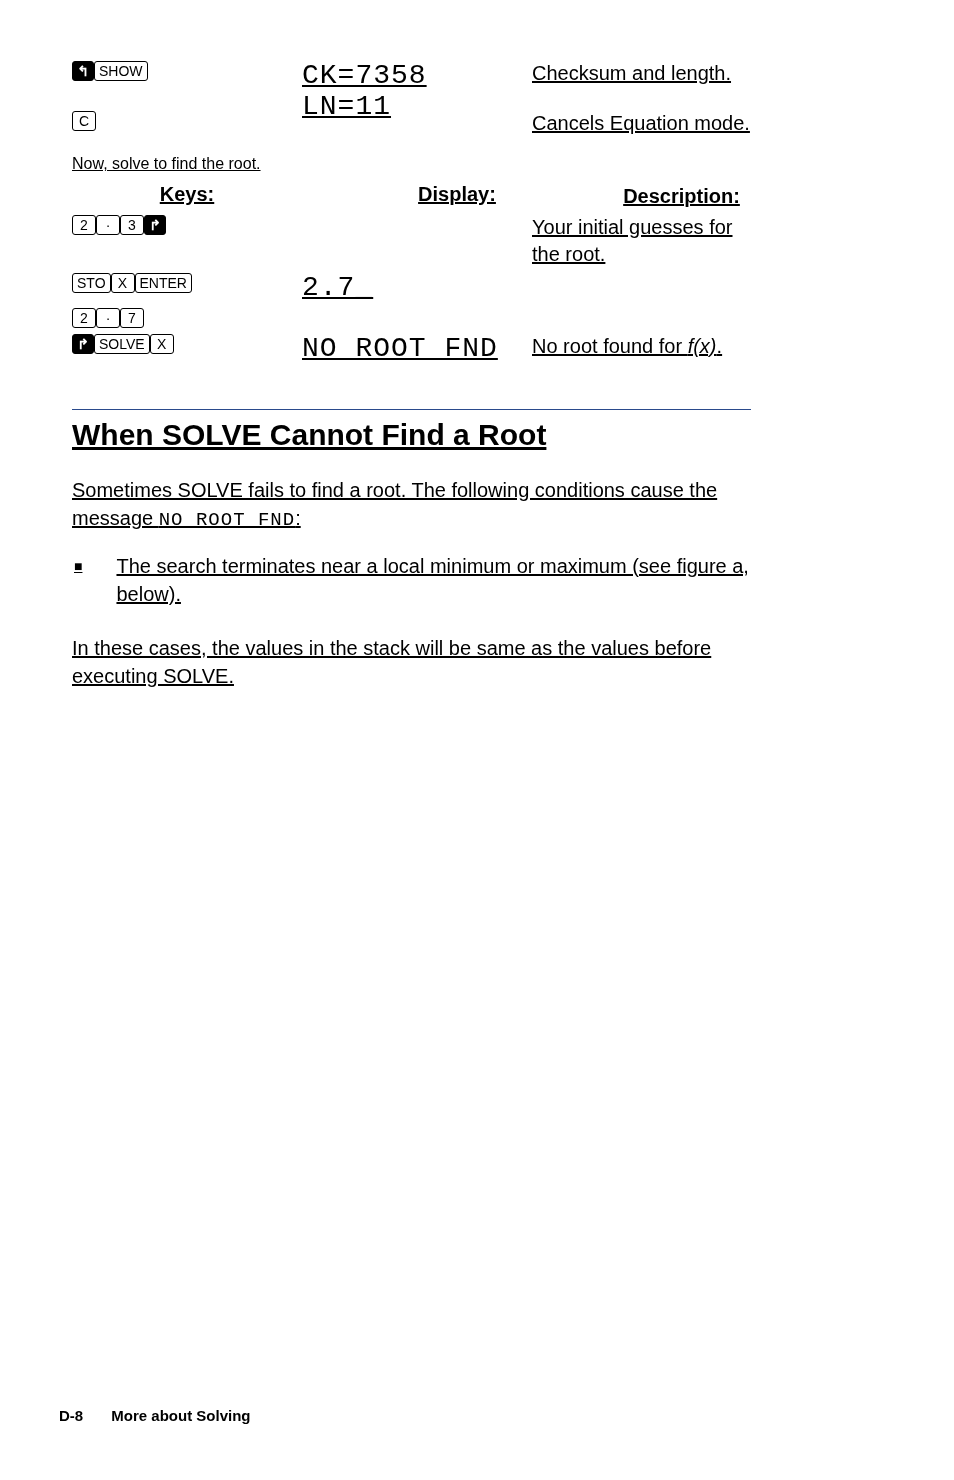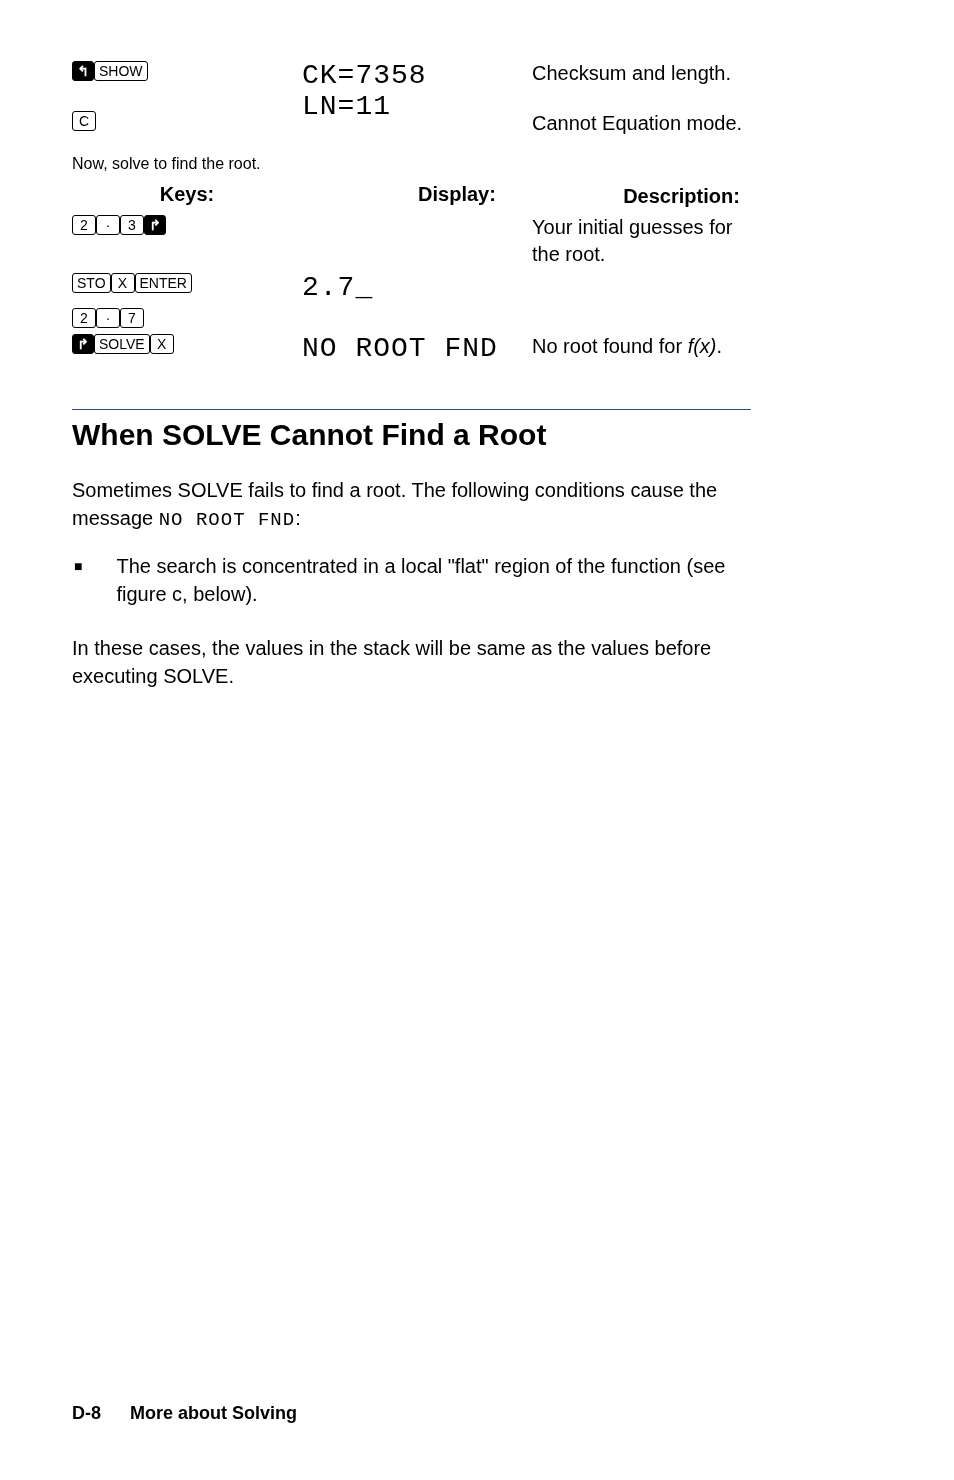--- a/index.html
+++ b/index.html
@@ -15,6 +15,7 @@
     box-sizing: border-box;
     padding: 60px 72px 0 72px;
     position: relative;
+    text-decoration: underline;
   }
   .key-row {
     display: flex;

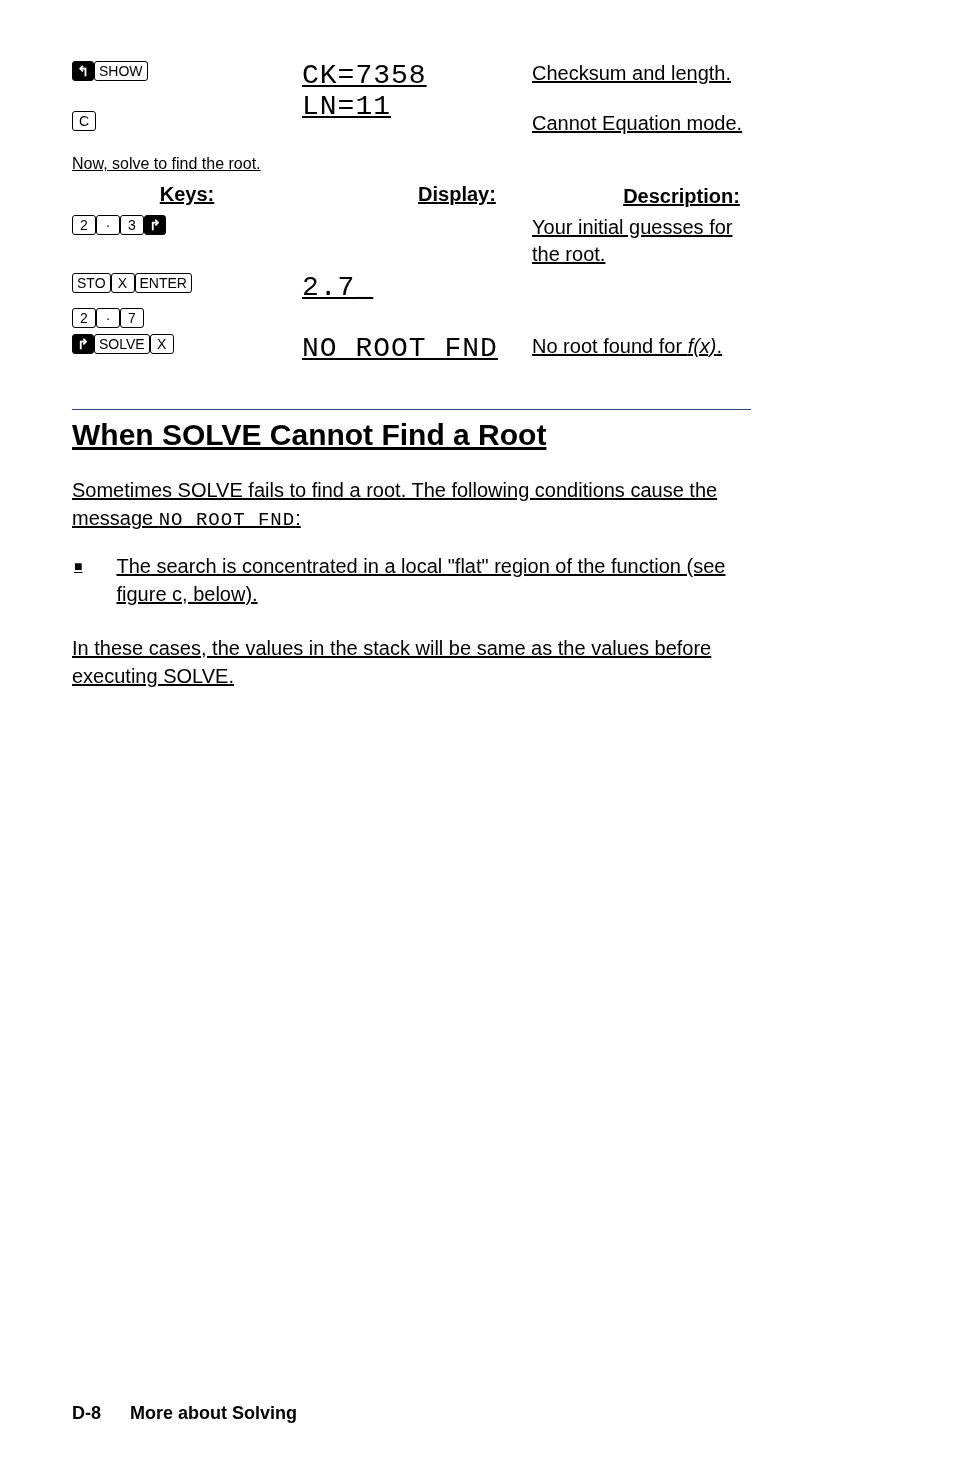--- a/index.html
+++ b/index.html
@@ -144,7 +144,7 @@
       <span class="key">C</span>
     </div>
     <div class="col-disp"></div>
-    <div class="col-desc">Cannot Equation mode.</div>
+    <div class="col-desc">Cancels Equation mode.</div>
   </div>
 
   <p class="narr">Now, solve to find the root.</p>

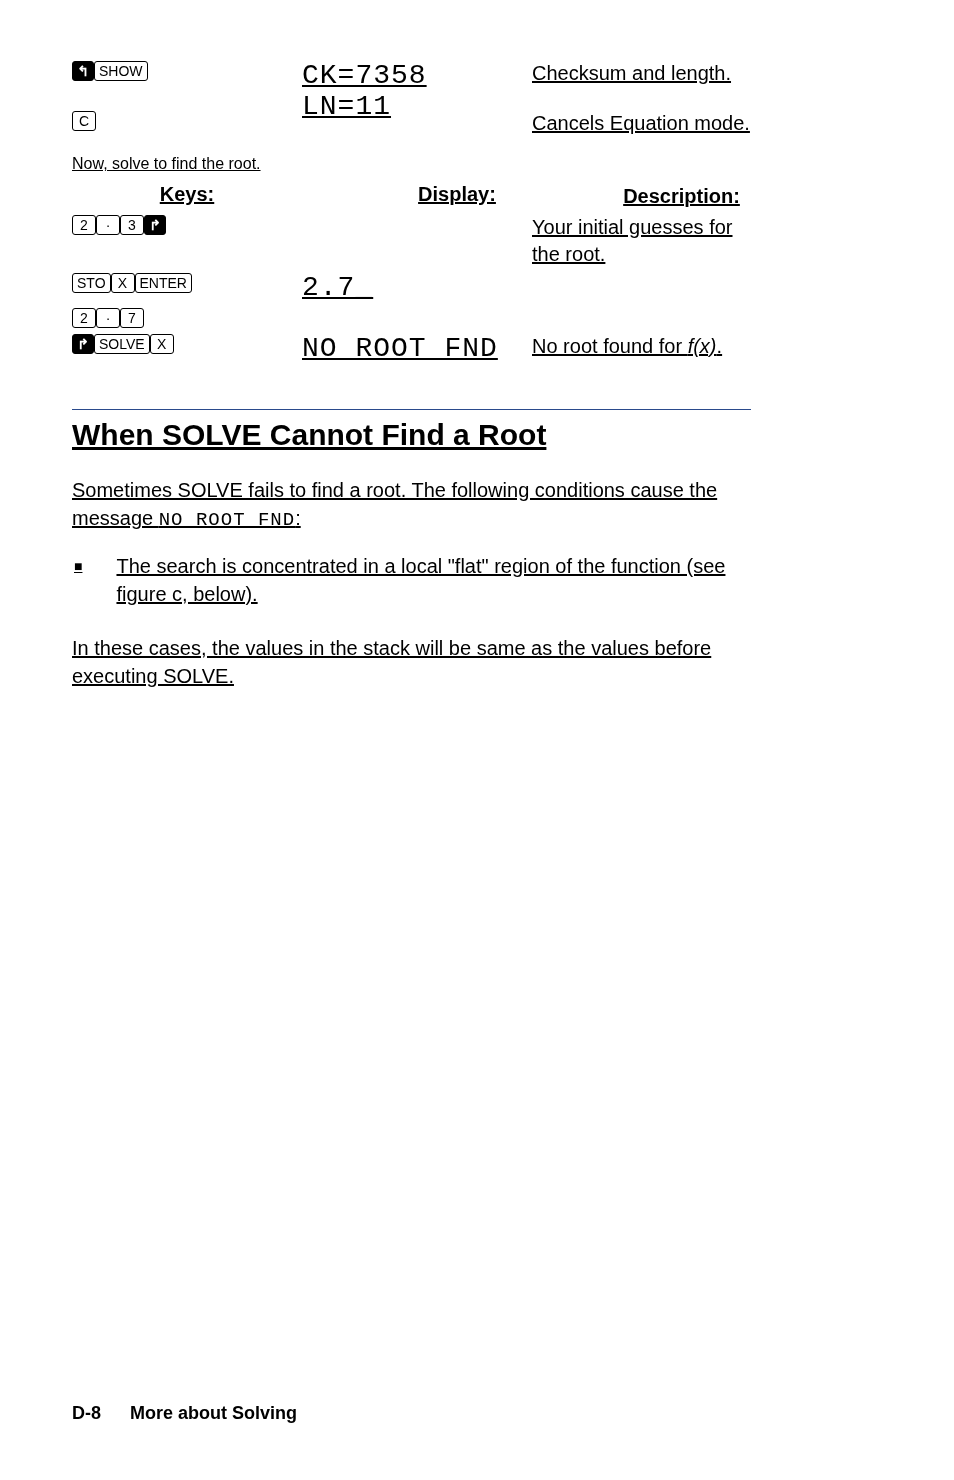--- a/index.html
+++ b/index.html
@@ -199,6 +199,9 @@
 
   <ul class="bullets">
     <li>
+        <span>The search terminates near a local minimum or maximum (see figure a, below).</span>
+      </li>
+    <li>
         <span>The search is concentrated in a local "flat" region of the function (see figure c, below).</span>
       </li>
   </ul>

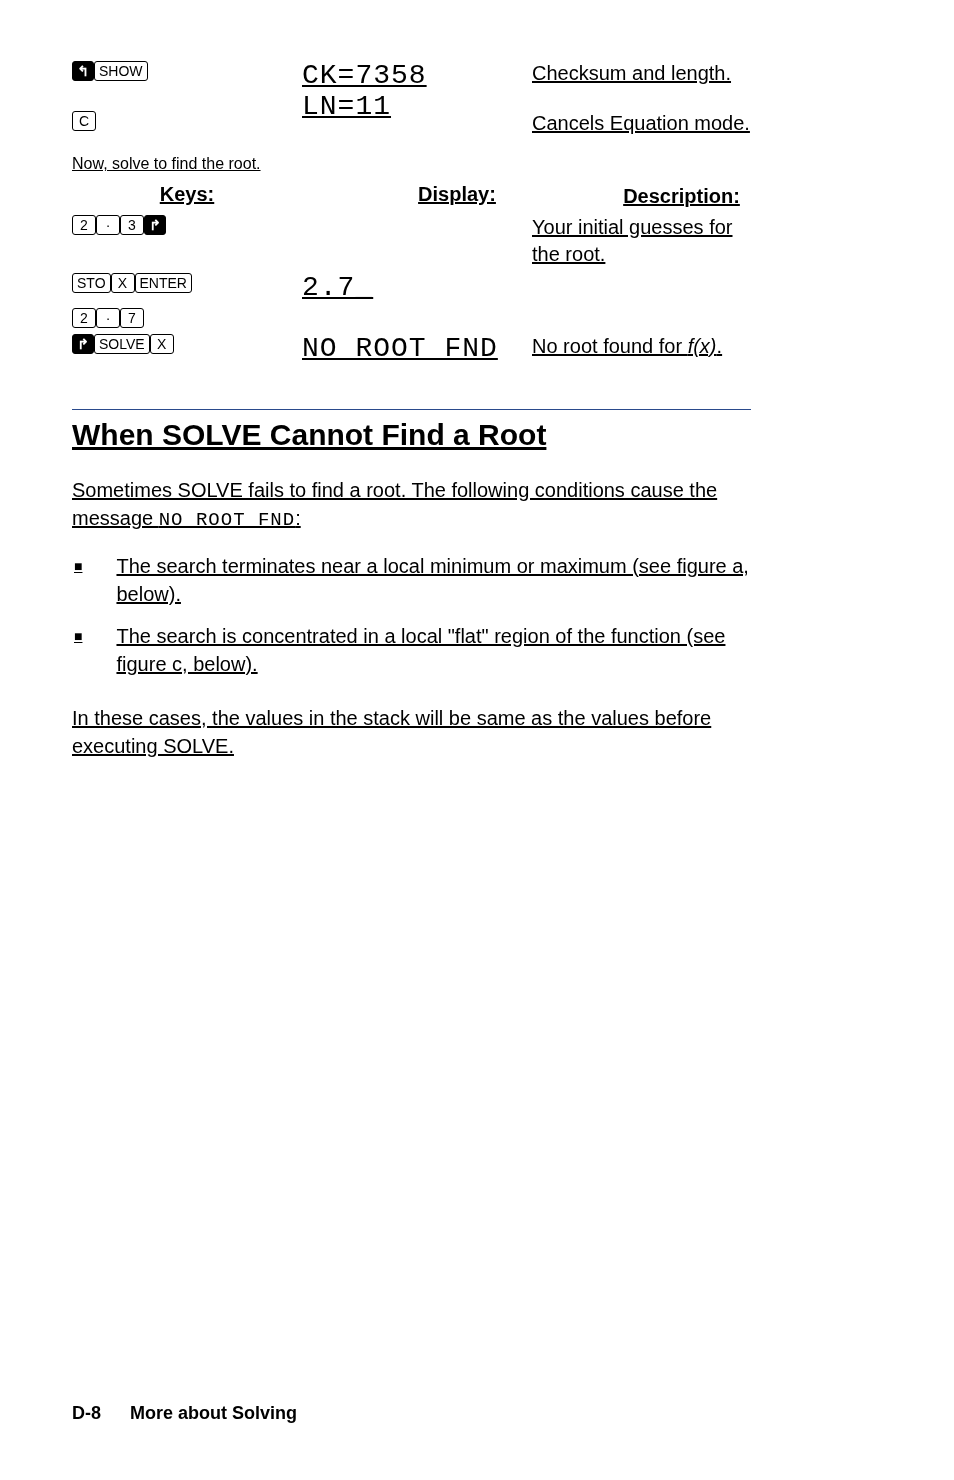--- a/index.html
+++ b/index.html
@@ -201,9 +201,6 @@
     <li>
         <span>The search terminates near a local minimum or maximum (see figure a, below).</span>
       </li>
-    <li>
-        <span>The search is concentrated in a local "flat" region of the function (see figure c, below).</span>
-      </li>
   </ul>
 
   <p class="body-text" style="margin-top:26px;">In these cases, the values in the stack will be same as the values before executing SOLVE.</p>

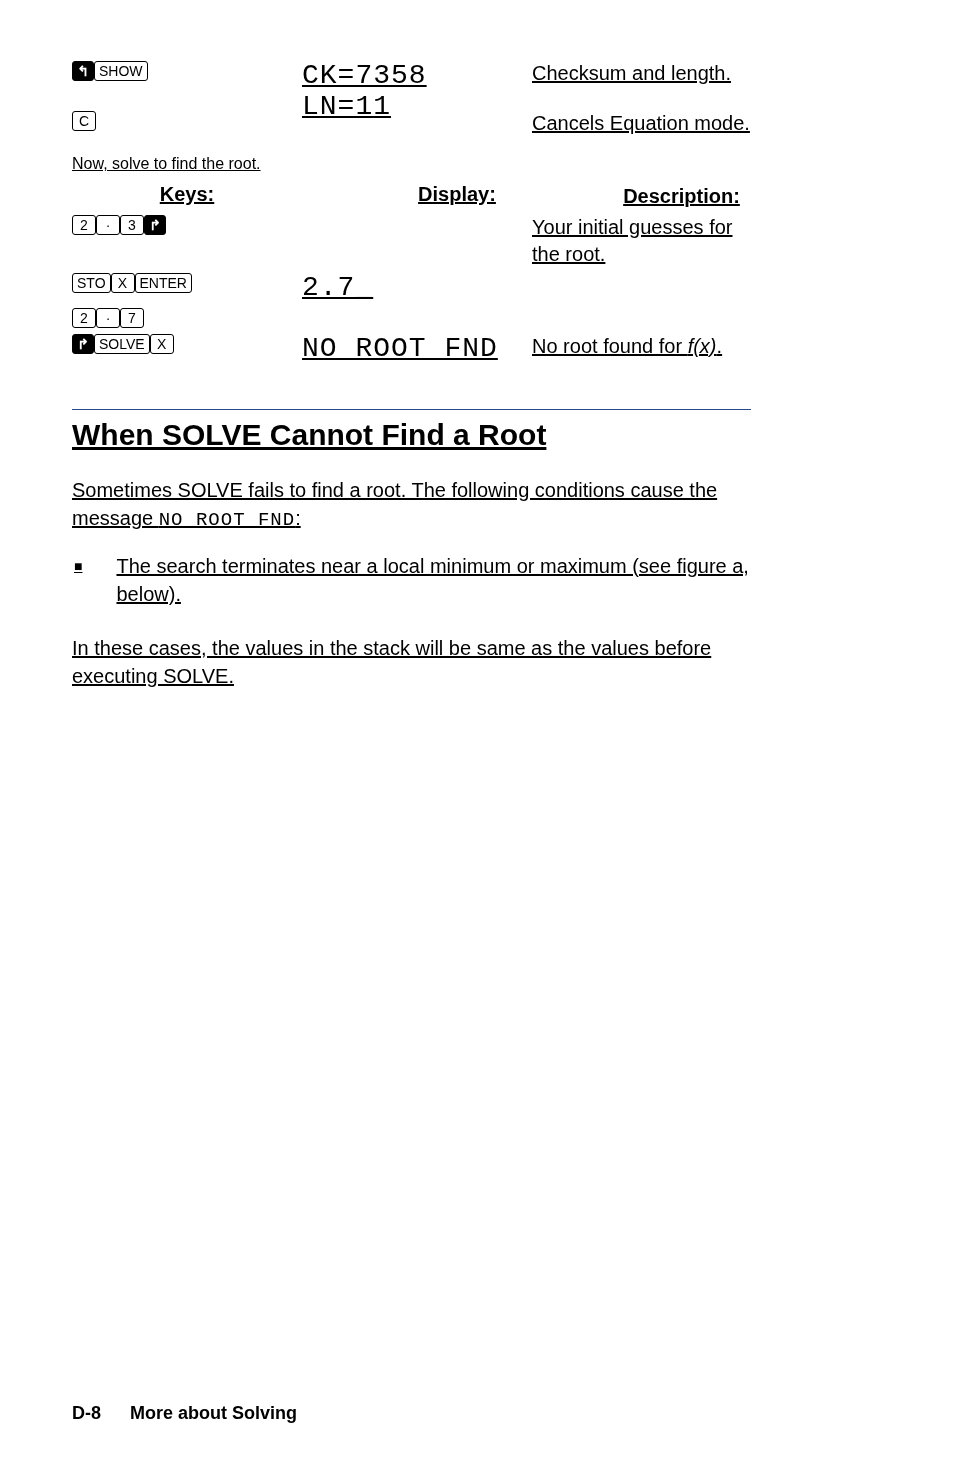--- a/index.html
+++ b/index.html
@@ -116,8 +116,8 @@
   .footer {
     position: absolute;
     bottom: 56px;
-    left: 72px;
-    font-size: 18px;
+    left: 59px;
+    font-size: 15px;
   }
   .footer .pg { font-weight: bold; margin-right: 24px; }
   .footer .chap { font-weight: bold; }

